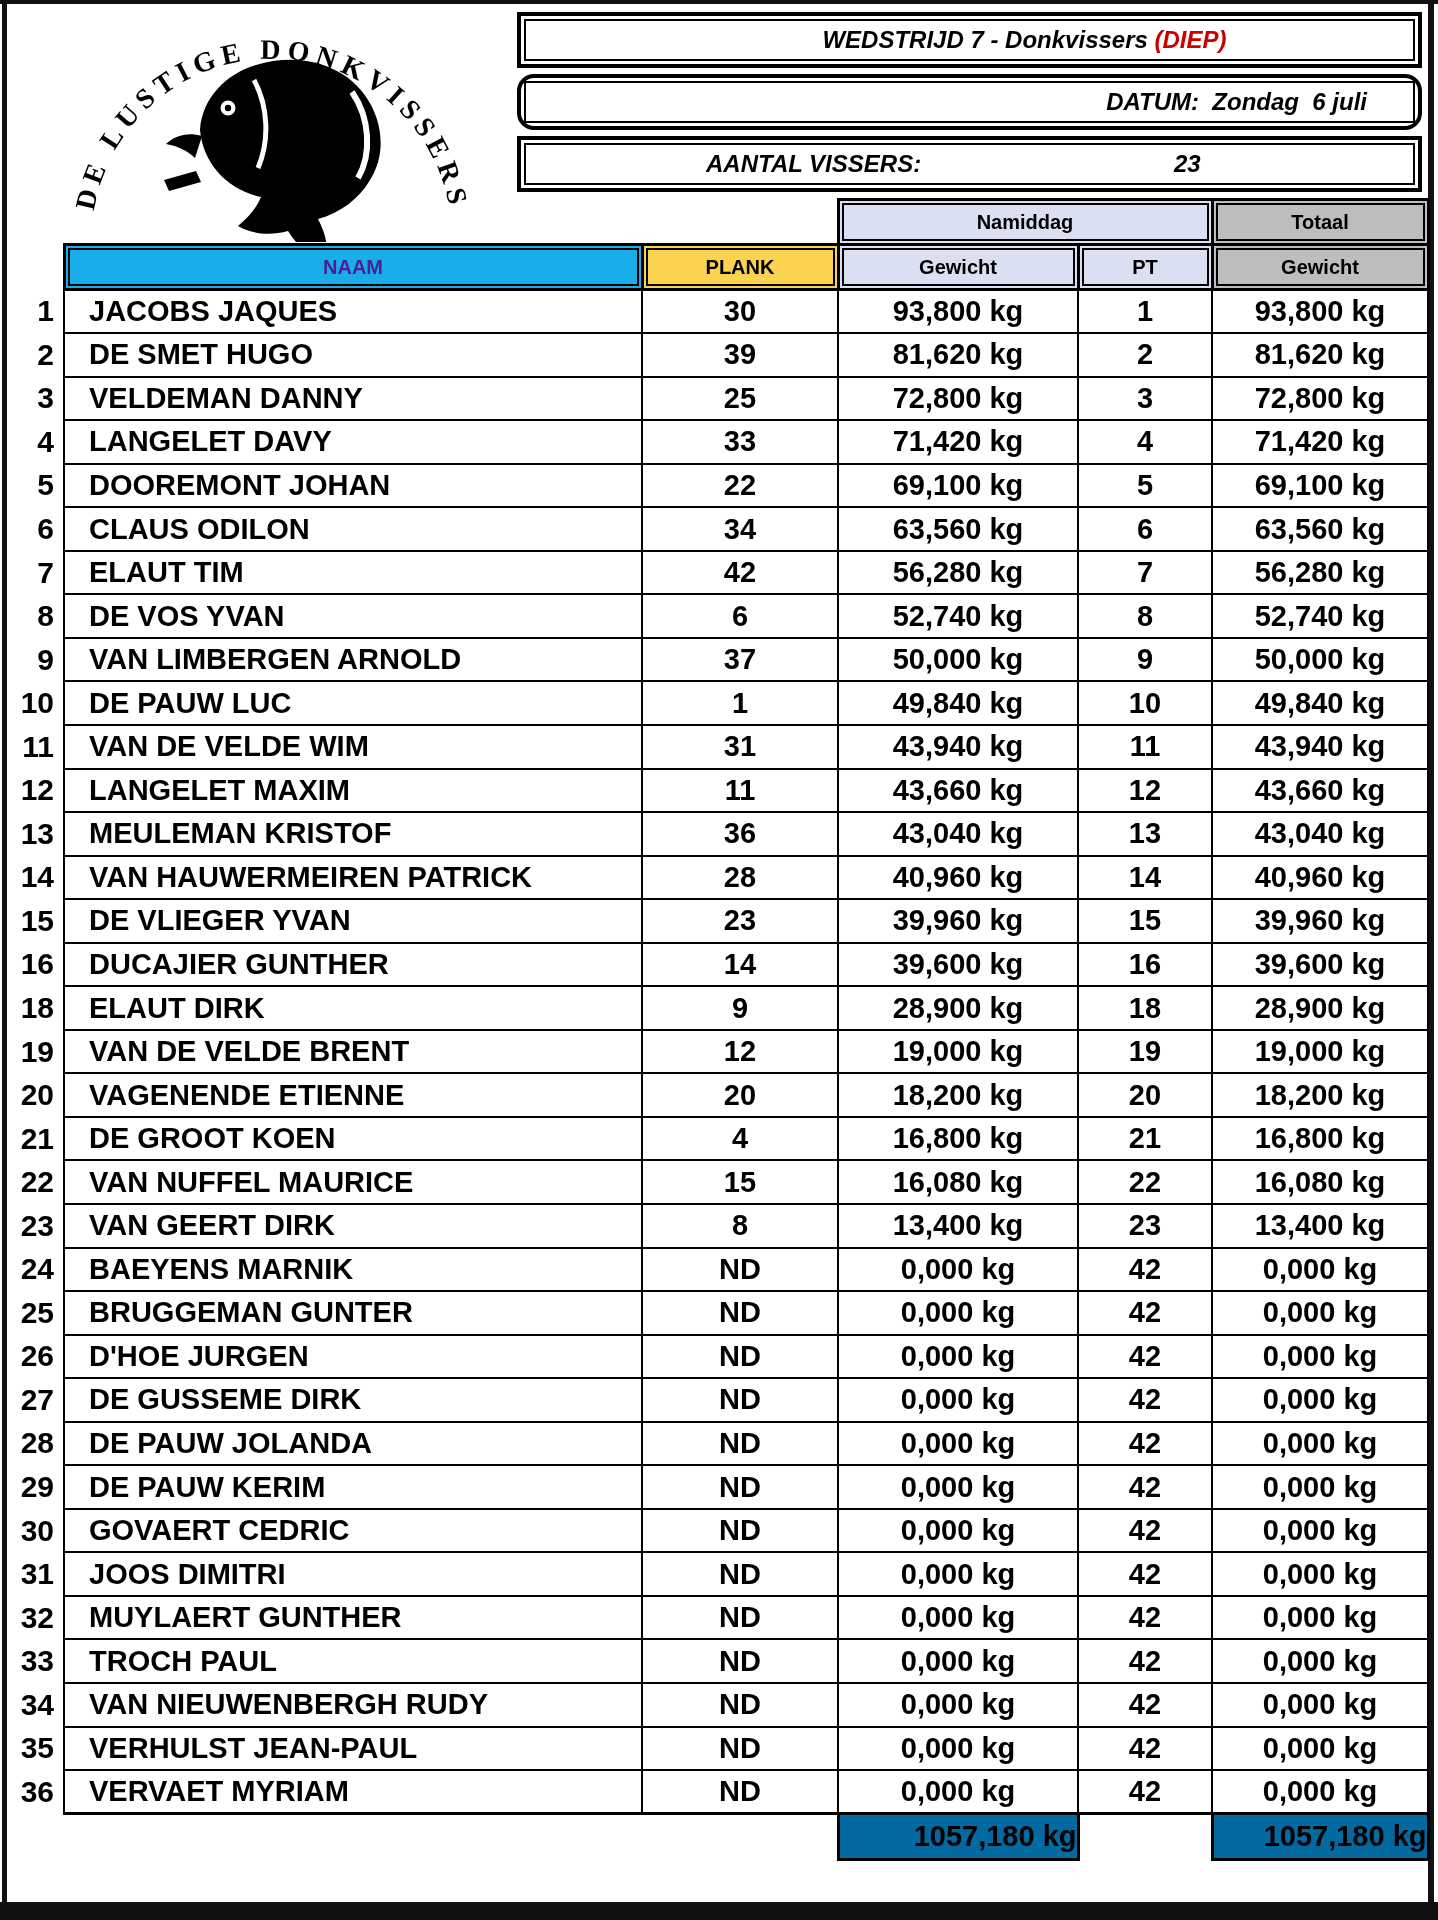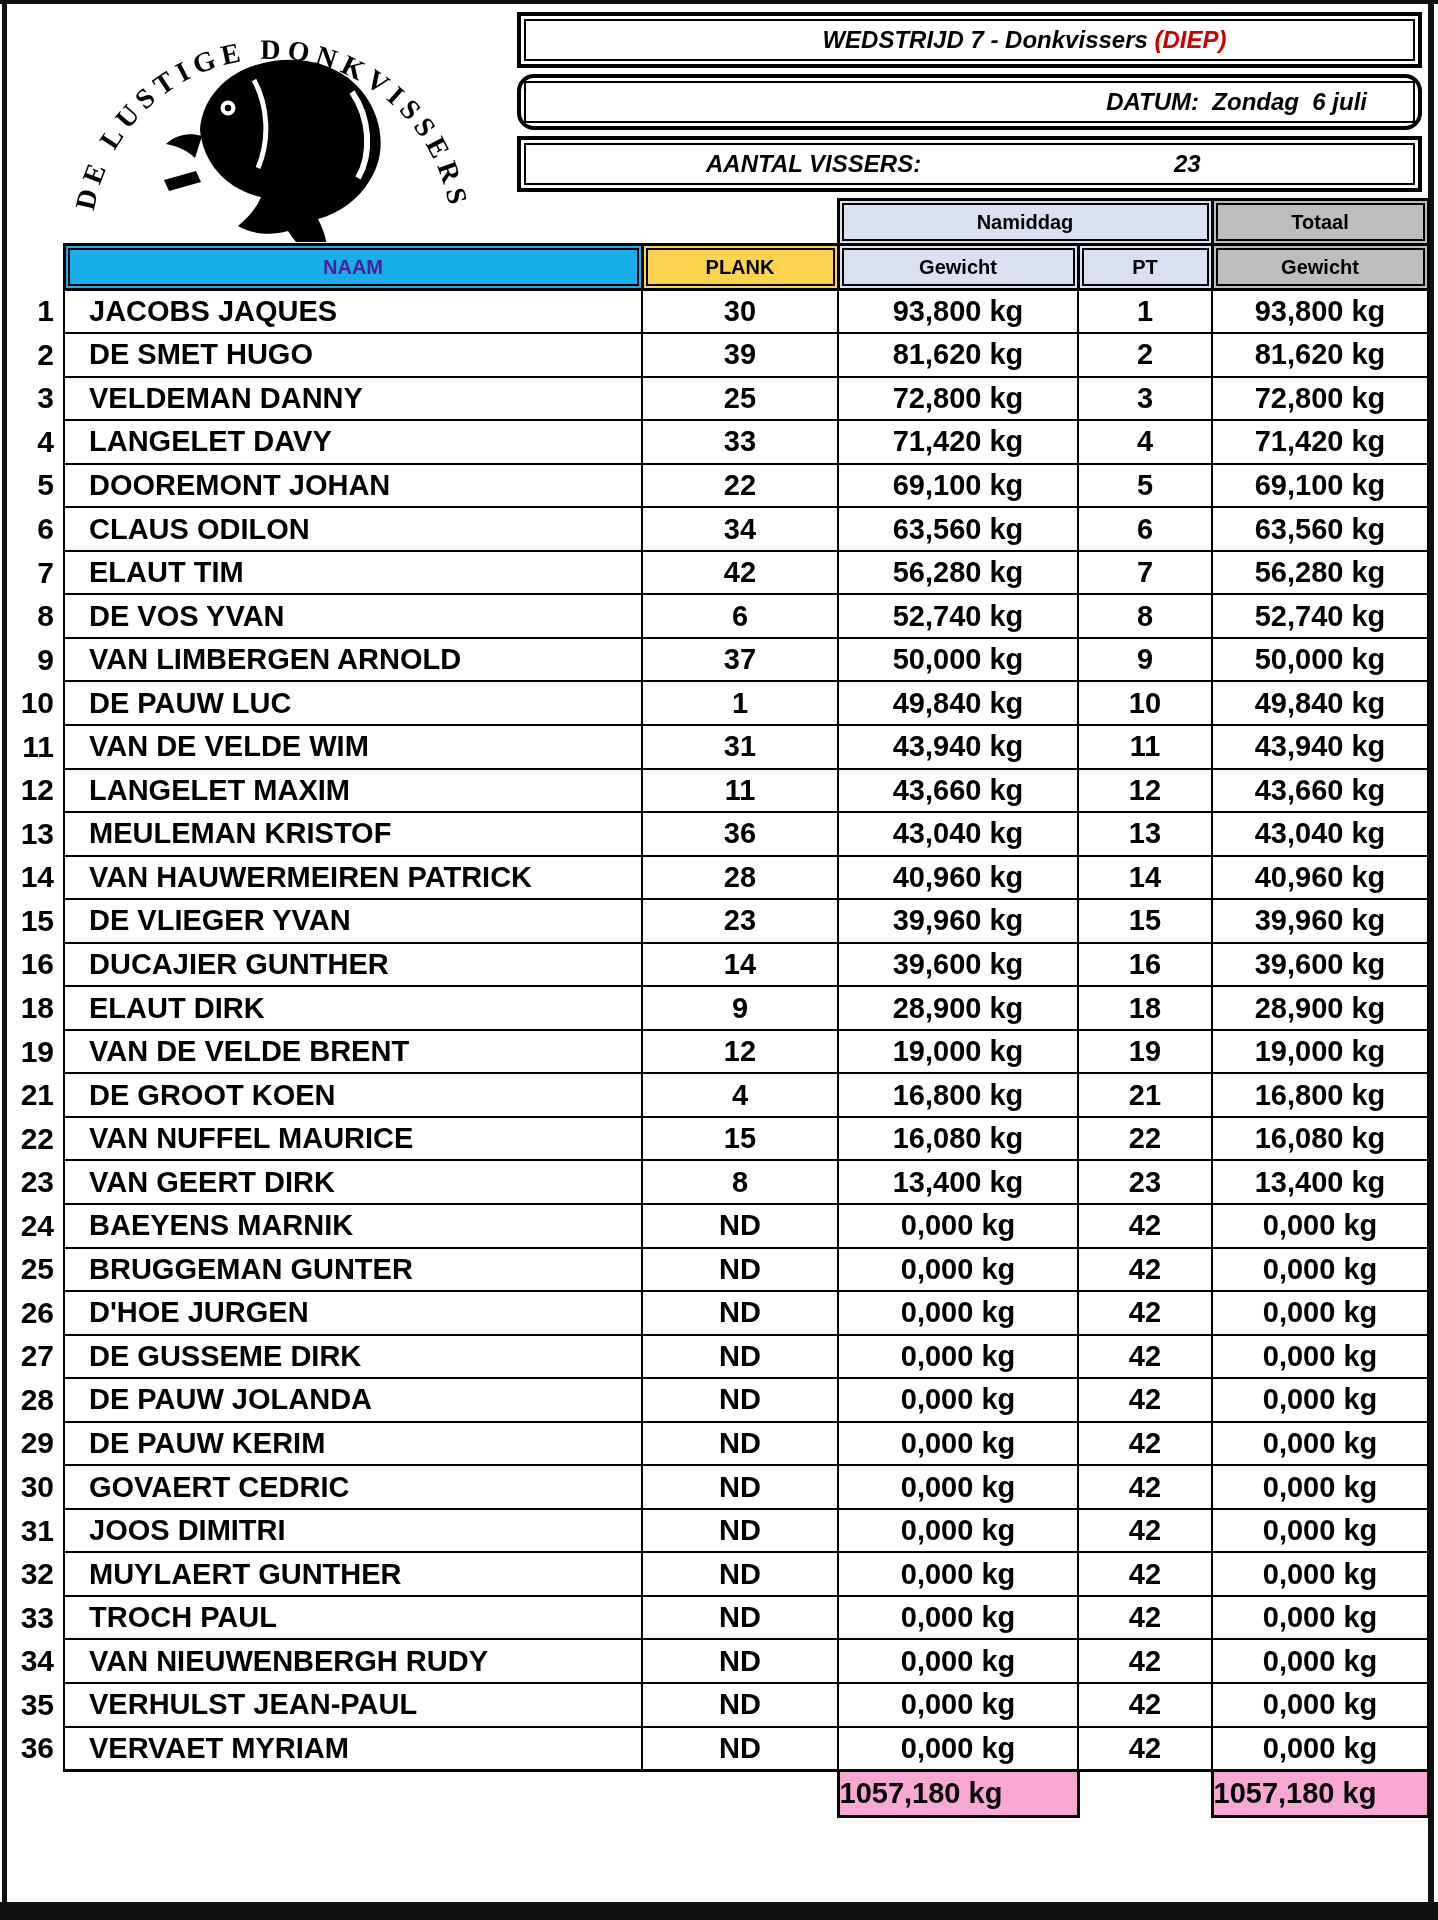--- a/index.html
+++ b/index.html
@@ -287,6 +287,14 @@
             <td class="b c bl3 br3">19,000 kg</td>
           </tr>
           <tr>
+            <td class="gut">20</td>
+            <td class="b naam bl3">VAGENENDE ETIENNE</td>
+            <td class="b c bl3">20</td>
+            <td class="b c bl3">18,200 kg</td>
+            <td class="b c bl3">20</td>
+            <td class="b c bl3 br3">18,200 kg</td>
+          </tr>
+          <tr>
             <td class="gut">21</td>
             <td class="b naam bl3">DE GROOT KOEN</td>
             <td class="b c bl3">4</td>

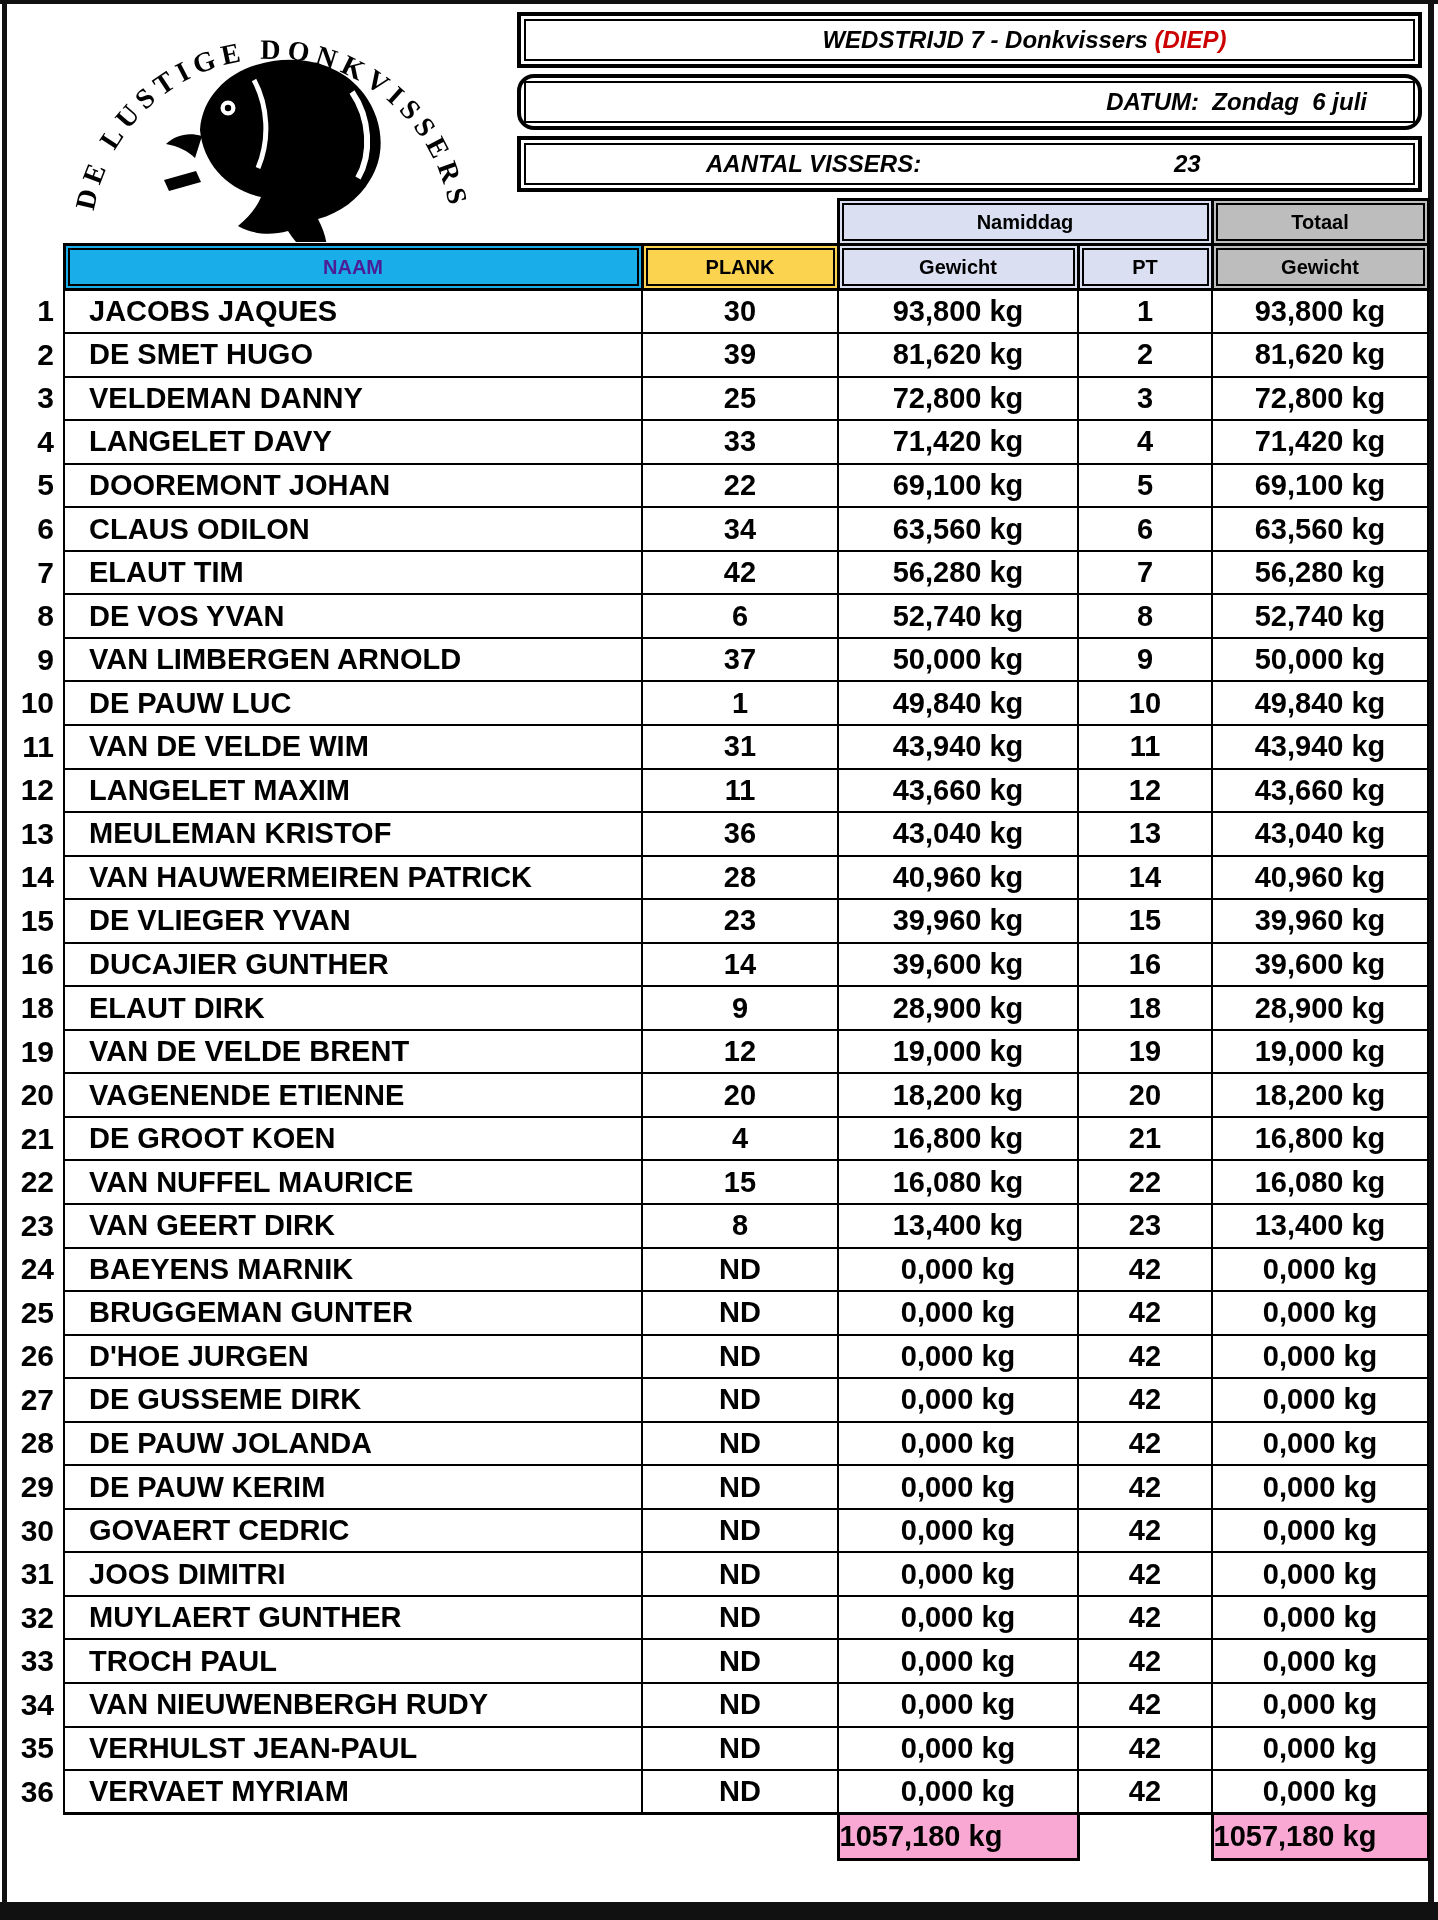--- a/index.html
+++ b/index.html
@@ -56,7 +56,7 @@
   tbody tr { height:43.55px; }
   tbody tr:last-child td.b { border-bottom-width:3px; }
   tfoot tr { height:46px; }
-  tfoot td.tot { border:3px solid #000; text-align:left; background:#f9a8d4; }
+  tfoot td.tot { border:3px solid #000; text-align:right; background:#0369a1; }
   td.nob { border:none; background:transparent; }
 </style>
 </head>

